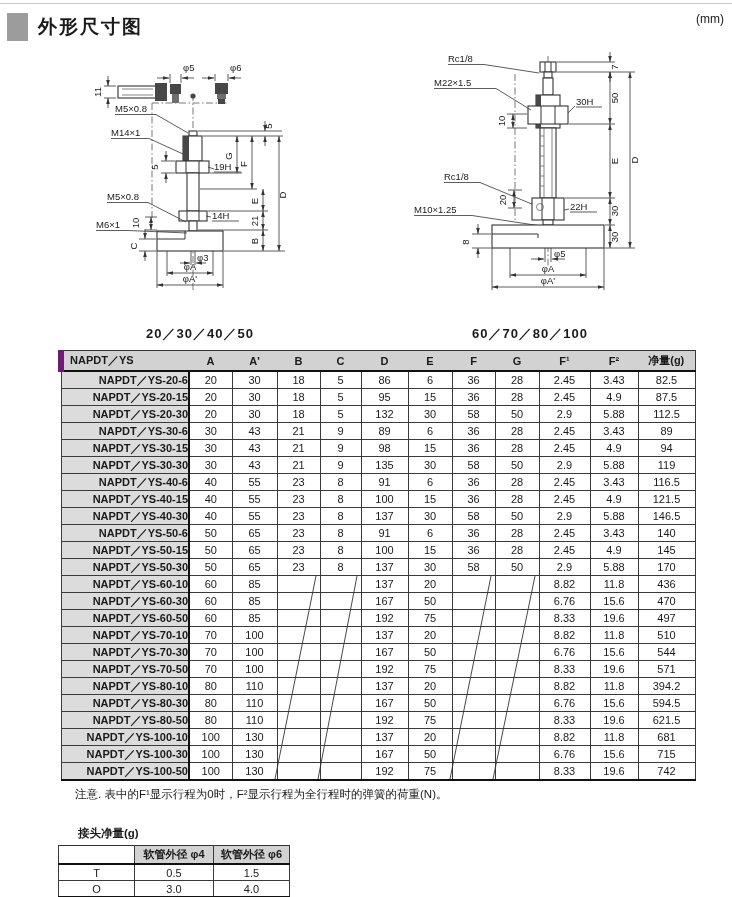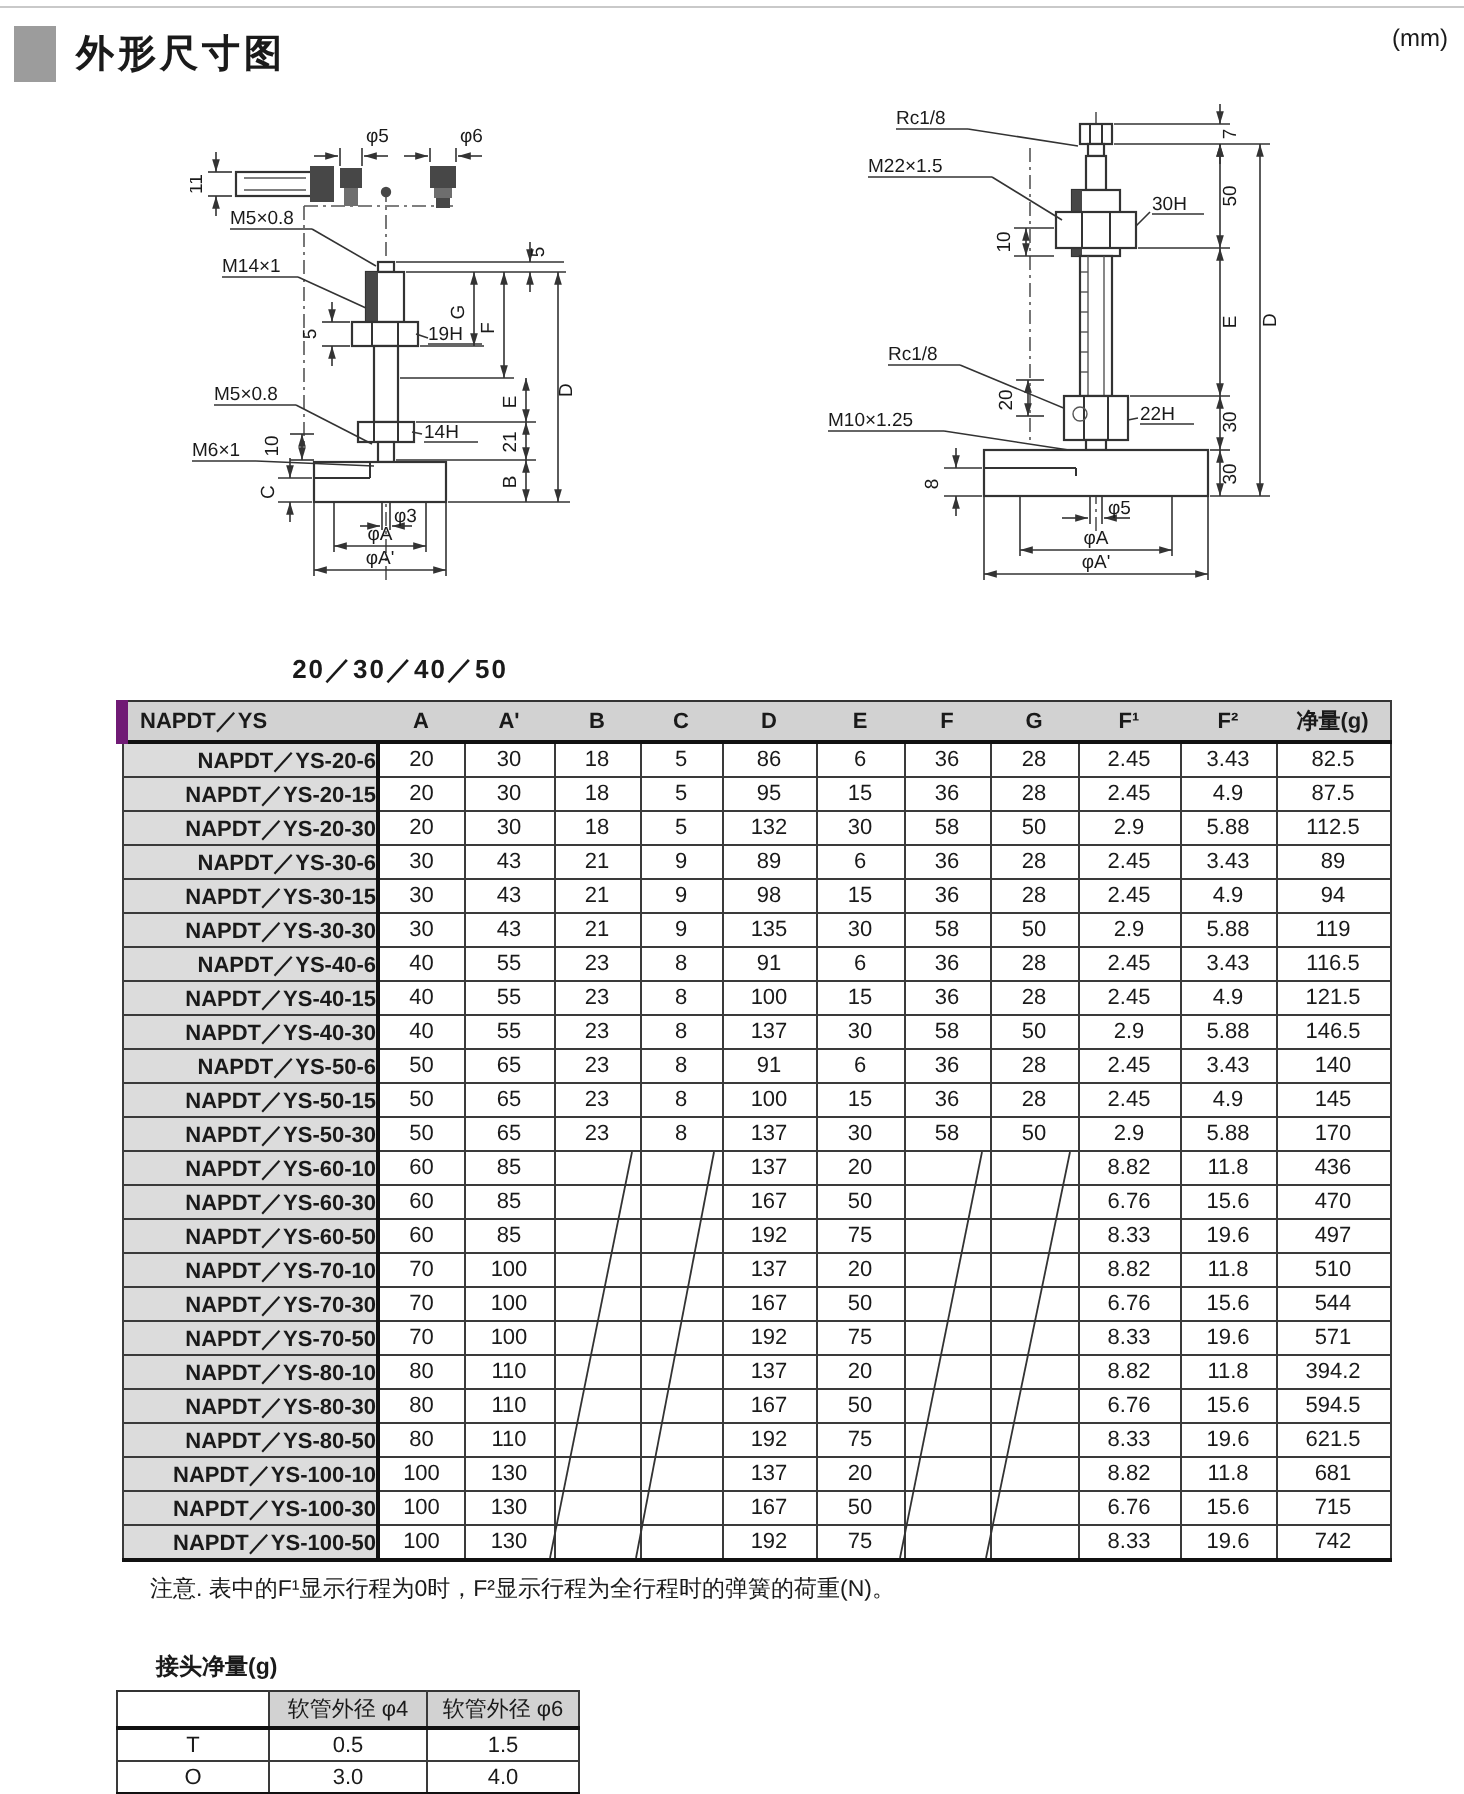--- a/index.html
+++ b/index.html
@@ -314,6 +314,7 @@
       <line class="dim" x1="220" y1="22" x2="220" y2="198" marker-start="url(#a2)" marker-end="url(#a2)"></line>
       <text transform="rotate(-90 228 110)" x="228" y="110" text-anchor="middle">D</text>
     </svg>
+    <figcaption>60／70／80／100</figcaption>
   </figure>
 </div>
 

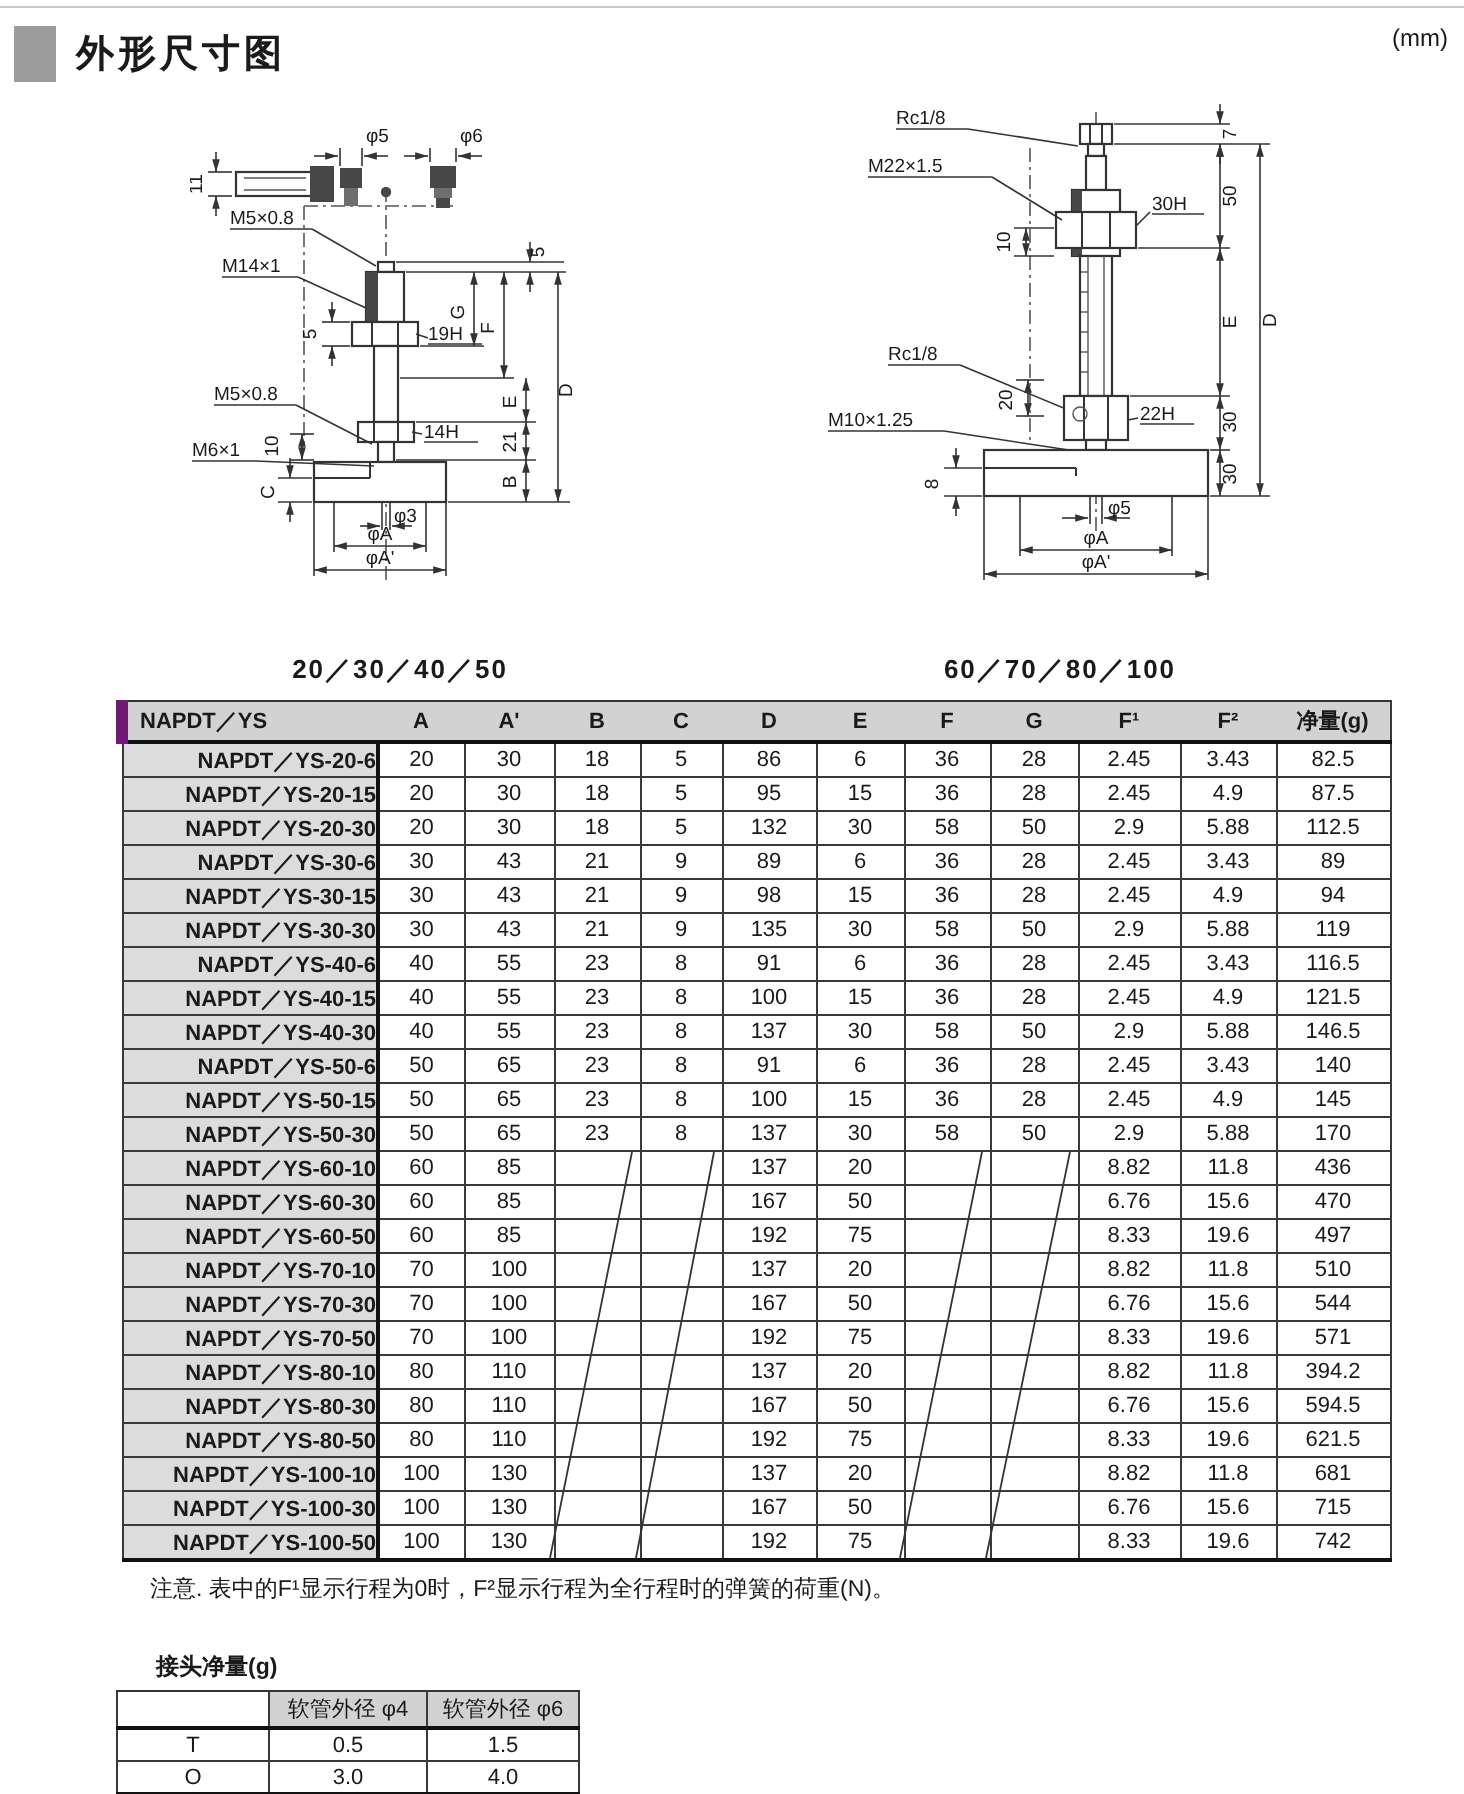--- a/index.html
+++ b/index.html
@@ -51,7 +51,7 @@
   .sub-title { font-size:11.5px; font-weight:bold; margin:0 0 4px 20px; }
   #sub-table { border-collapse:collapse; table-layout:fixed; width:231px; font-size:11px; }
   #sub-table th {
-    background:#d2d2d2; font-weight:400; height:17px; padding:0;
+    background:#d2d2d2; font-weight:700; height:17px; padding:0;
     border:1px solid #3a3a3a; border-top:1.2px solid #333; border-bottom:2.2px solid #111;
   }
   #sub-table th:first-child { background:#fff; }

